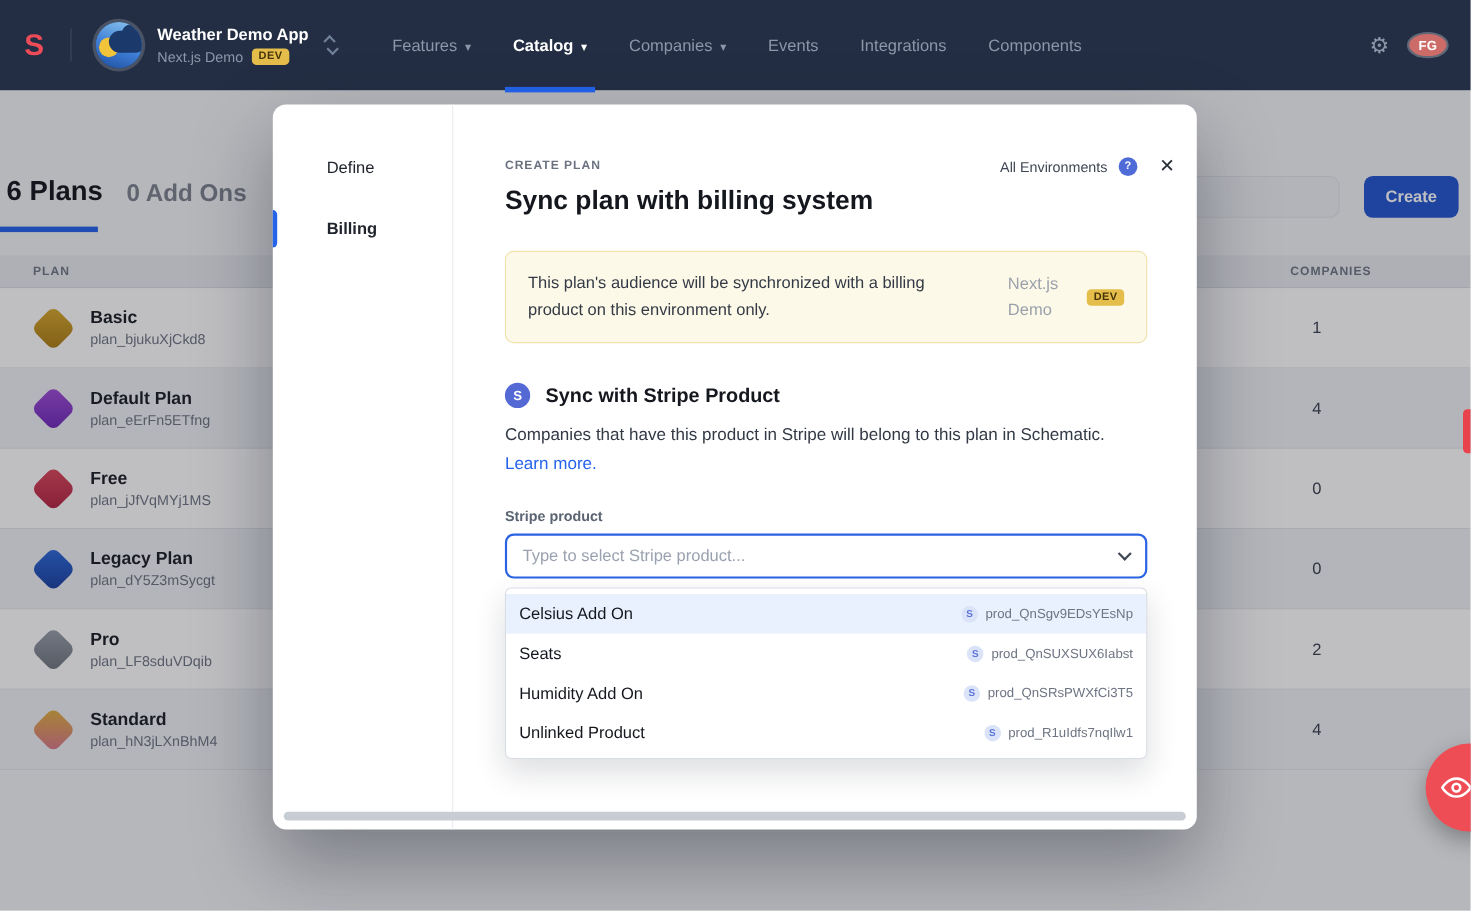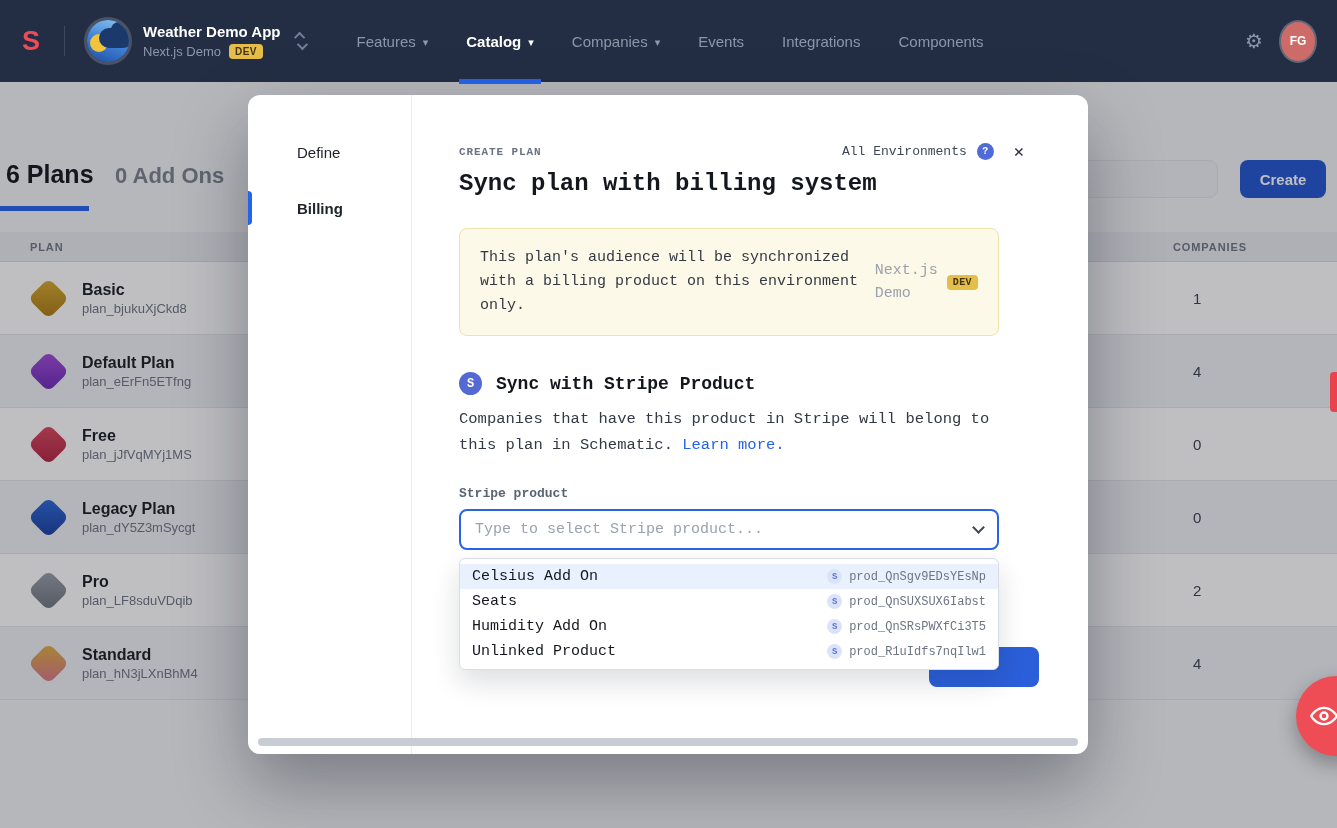--- a/index.html
+++ b/index.html
@@ -36,7 +36,7 @@
   .nav-item.active::after { content:""; position:absolute; left:-7px; right:-7px; bottom:8px; height:5px; background:#2563eb; }
   .nav-right { margin-left:auto; display:flex; align-items:center; gap:18px; }
   .gear { color:#8b96a9; font-size:20px; cursor:pointer; }
-  .user-avatar { width:34px; height:39px; border-radius:50%; background:#cc6b68; color:#fff;
+  .user-avatar { width:34px; height:20px; border-radius:50%; background:#cc6b68; color:#fff;
     font-size:12px; font-weight:bold; display:flex; align-items:center; justify-content:center;
     box-shadow:0 0 0 2px rgba(255,255,255,.28); cursor:pointer; }
 

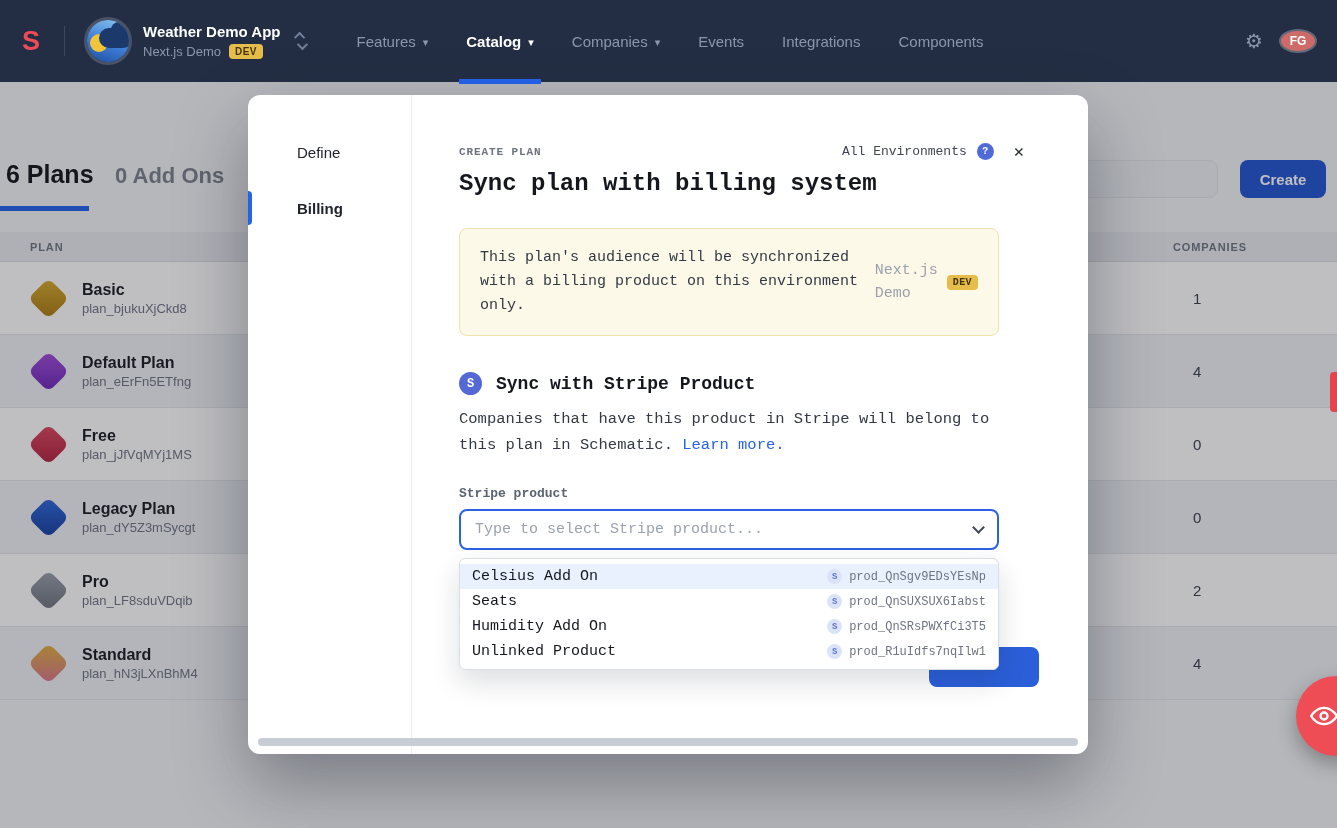--- a/index.html
+++ b/index.html
@@ -77,7 +77,7 @@
   .step.active { font-weight:bold; }
   .step-indicator { position:absolute; left:0; top:96px; width:4px; height:34px; background:#2563eb;
     border-radius:0 4px 4px 0; }
-  .content { position:absolute; left:164px; top:0; right:0; bottom:0; padding:46px 89px 0 47px;font-family:Liberation Mono, monospace; }
+  .content { position:absolute; left:164px; top:0; right:0; bottom:0; padding:46px 45px 0 47px; }
   .content-header { display:flex; align-items:center; }
   .eyebrow { font-size:11px; font-weight:bold; letter-spacing:.9px; color:#6b7280; }
   .header-right { margin-left:auto; margin-right:-25px; display:flex; align-items:center; gap:10px; }

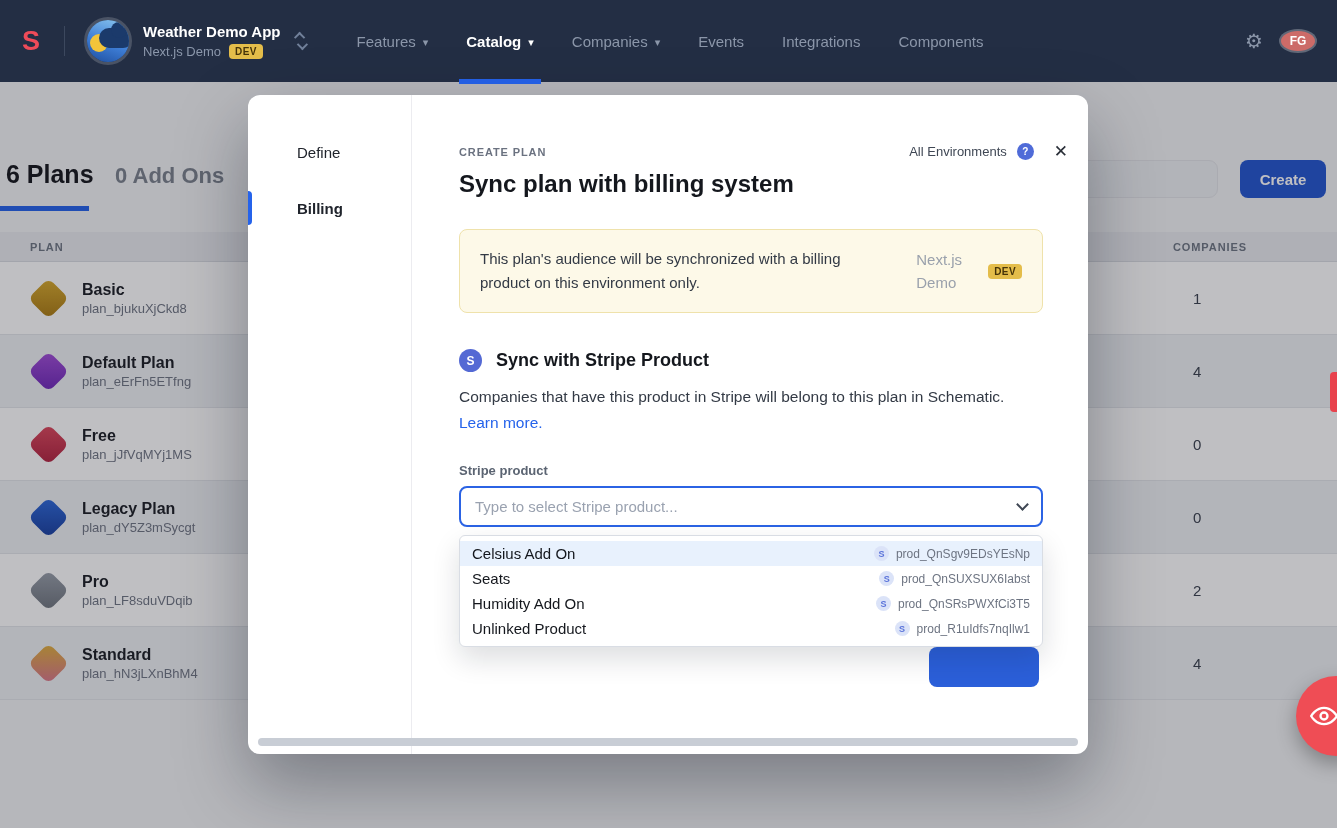--- a/index.html
+++ b/index.html
@@ -109,7 +109,7 @@
     transform:rotate(45deg); margin-top:-4px; cursor:pointer; }
   .dropdown { position:relative; z-index:5; margin-top:8px; background:#fff; border:1px solid #d9dde4;
     border-radius:6px; box-shadow:0 12px 28px rgba(15,20,35,.14); padding:5px 0; overflow:hidden; }
-  .option { height:25px; display:flex; align-items:center; padding:0 12px; cursor:pointer; }
+  .option { height:36px; display:flex; align-items:center; padding:0 12px; cursor:pointer; }
   .option.selected { background:#e8f1fd; }
   .option-name { font-size:15px; color:#14171d; }
   .option-right { margin-left:auto; display:flex; align-items:center; gap:7px; }

